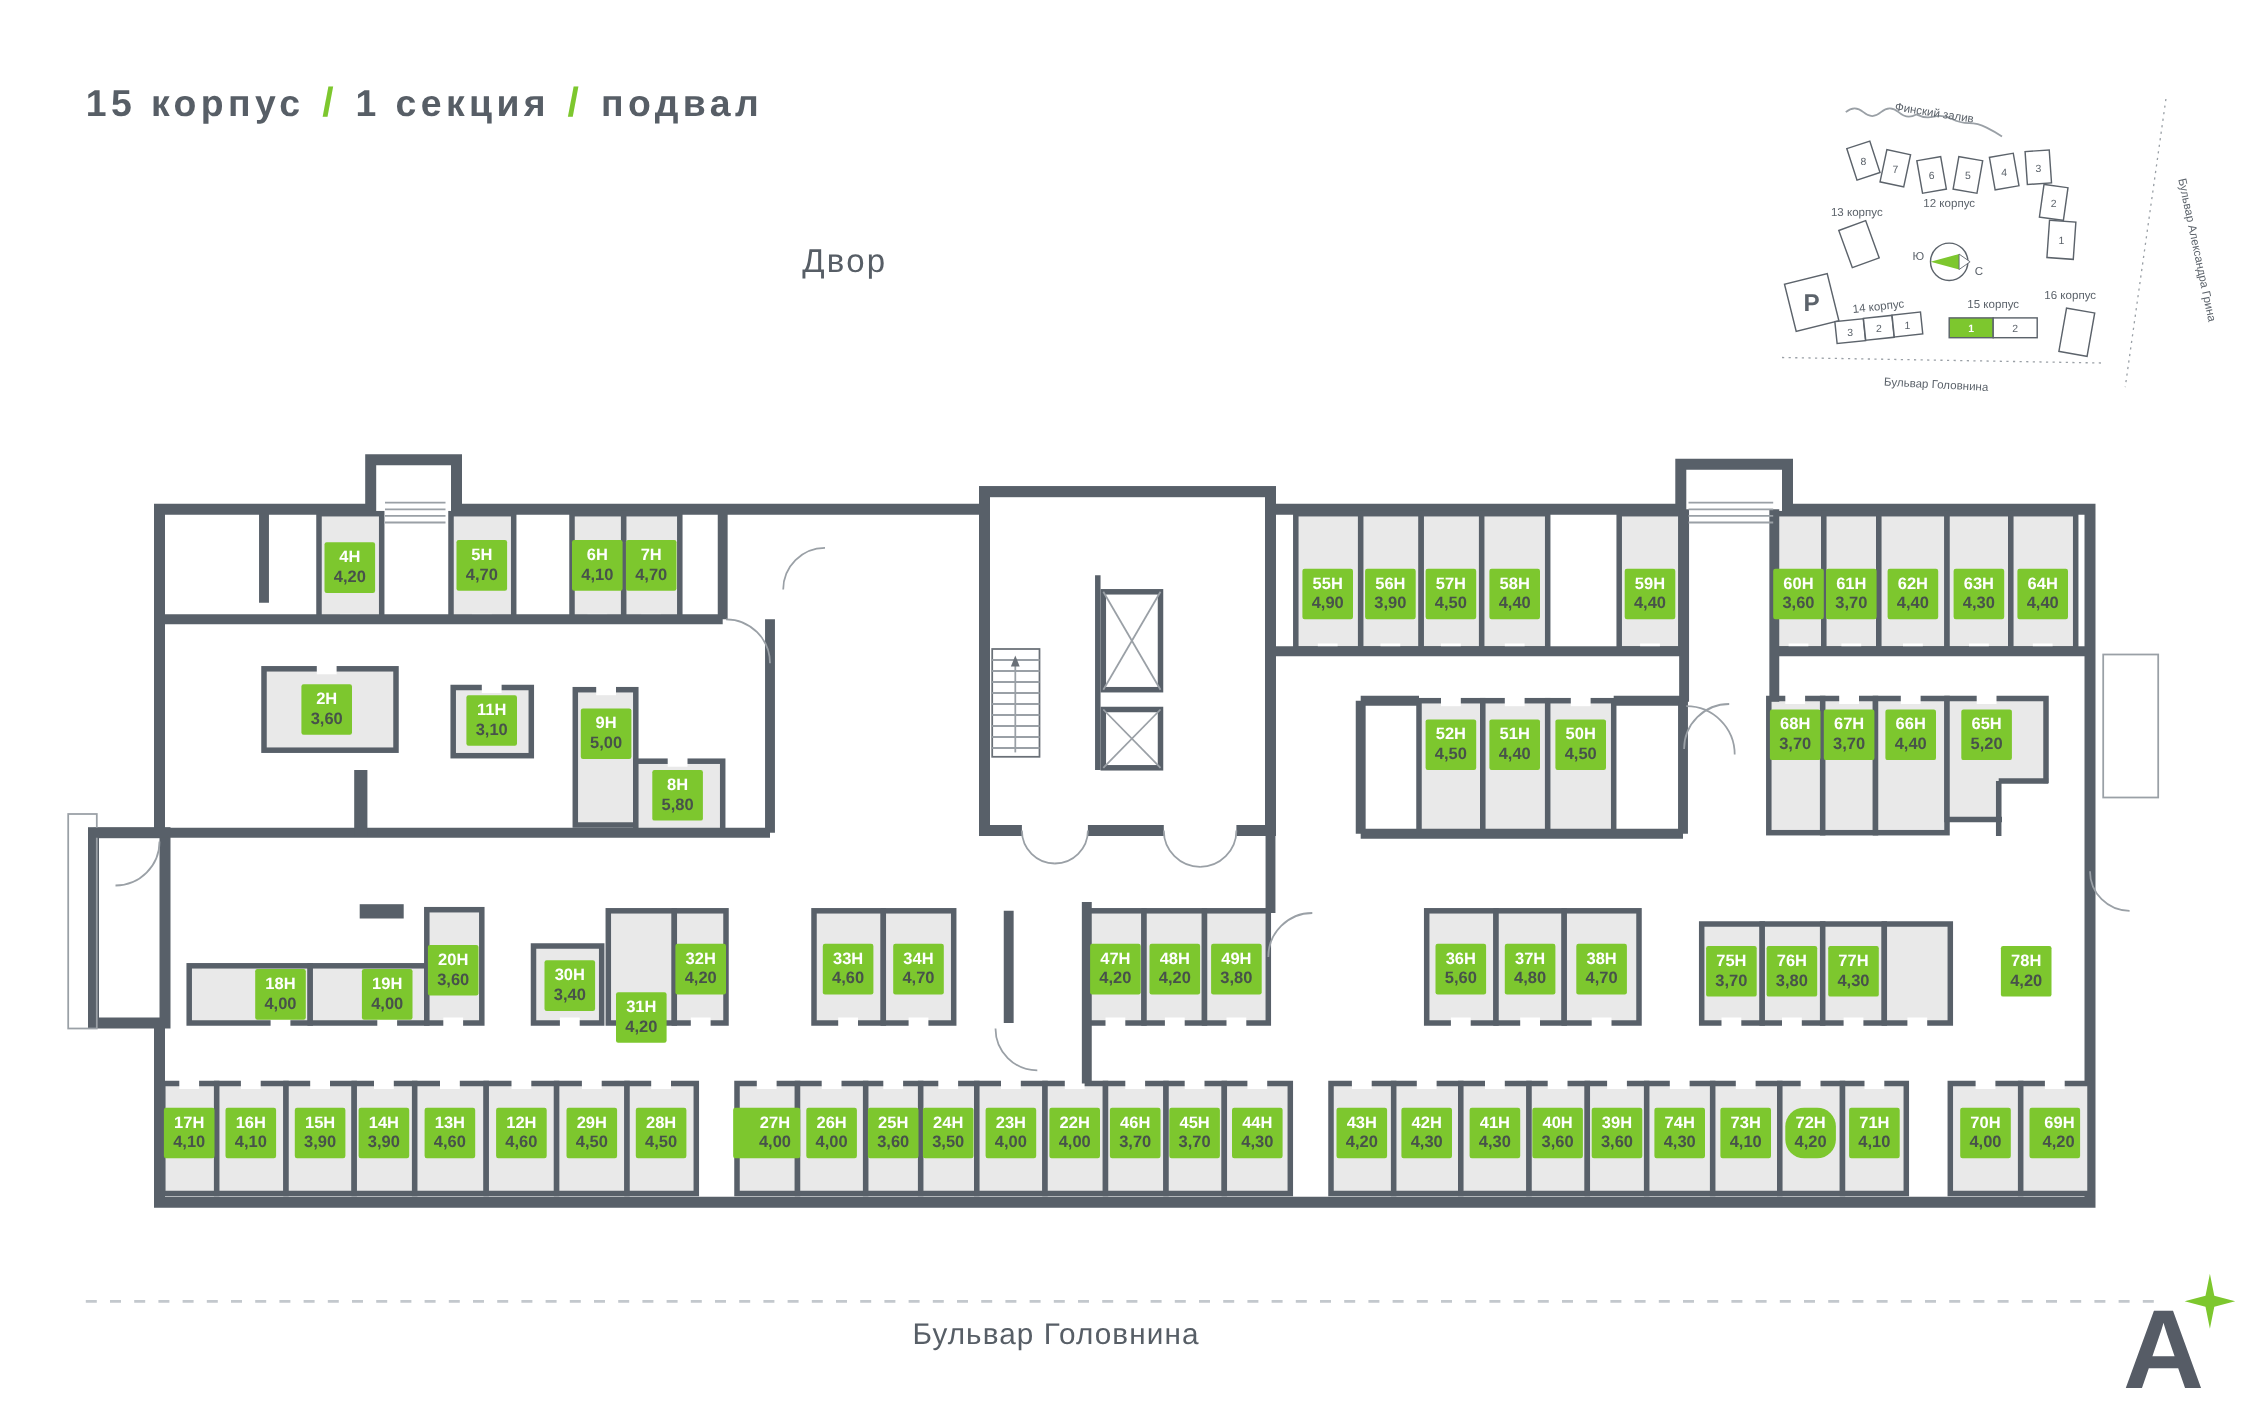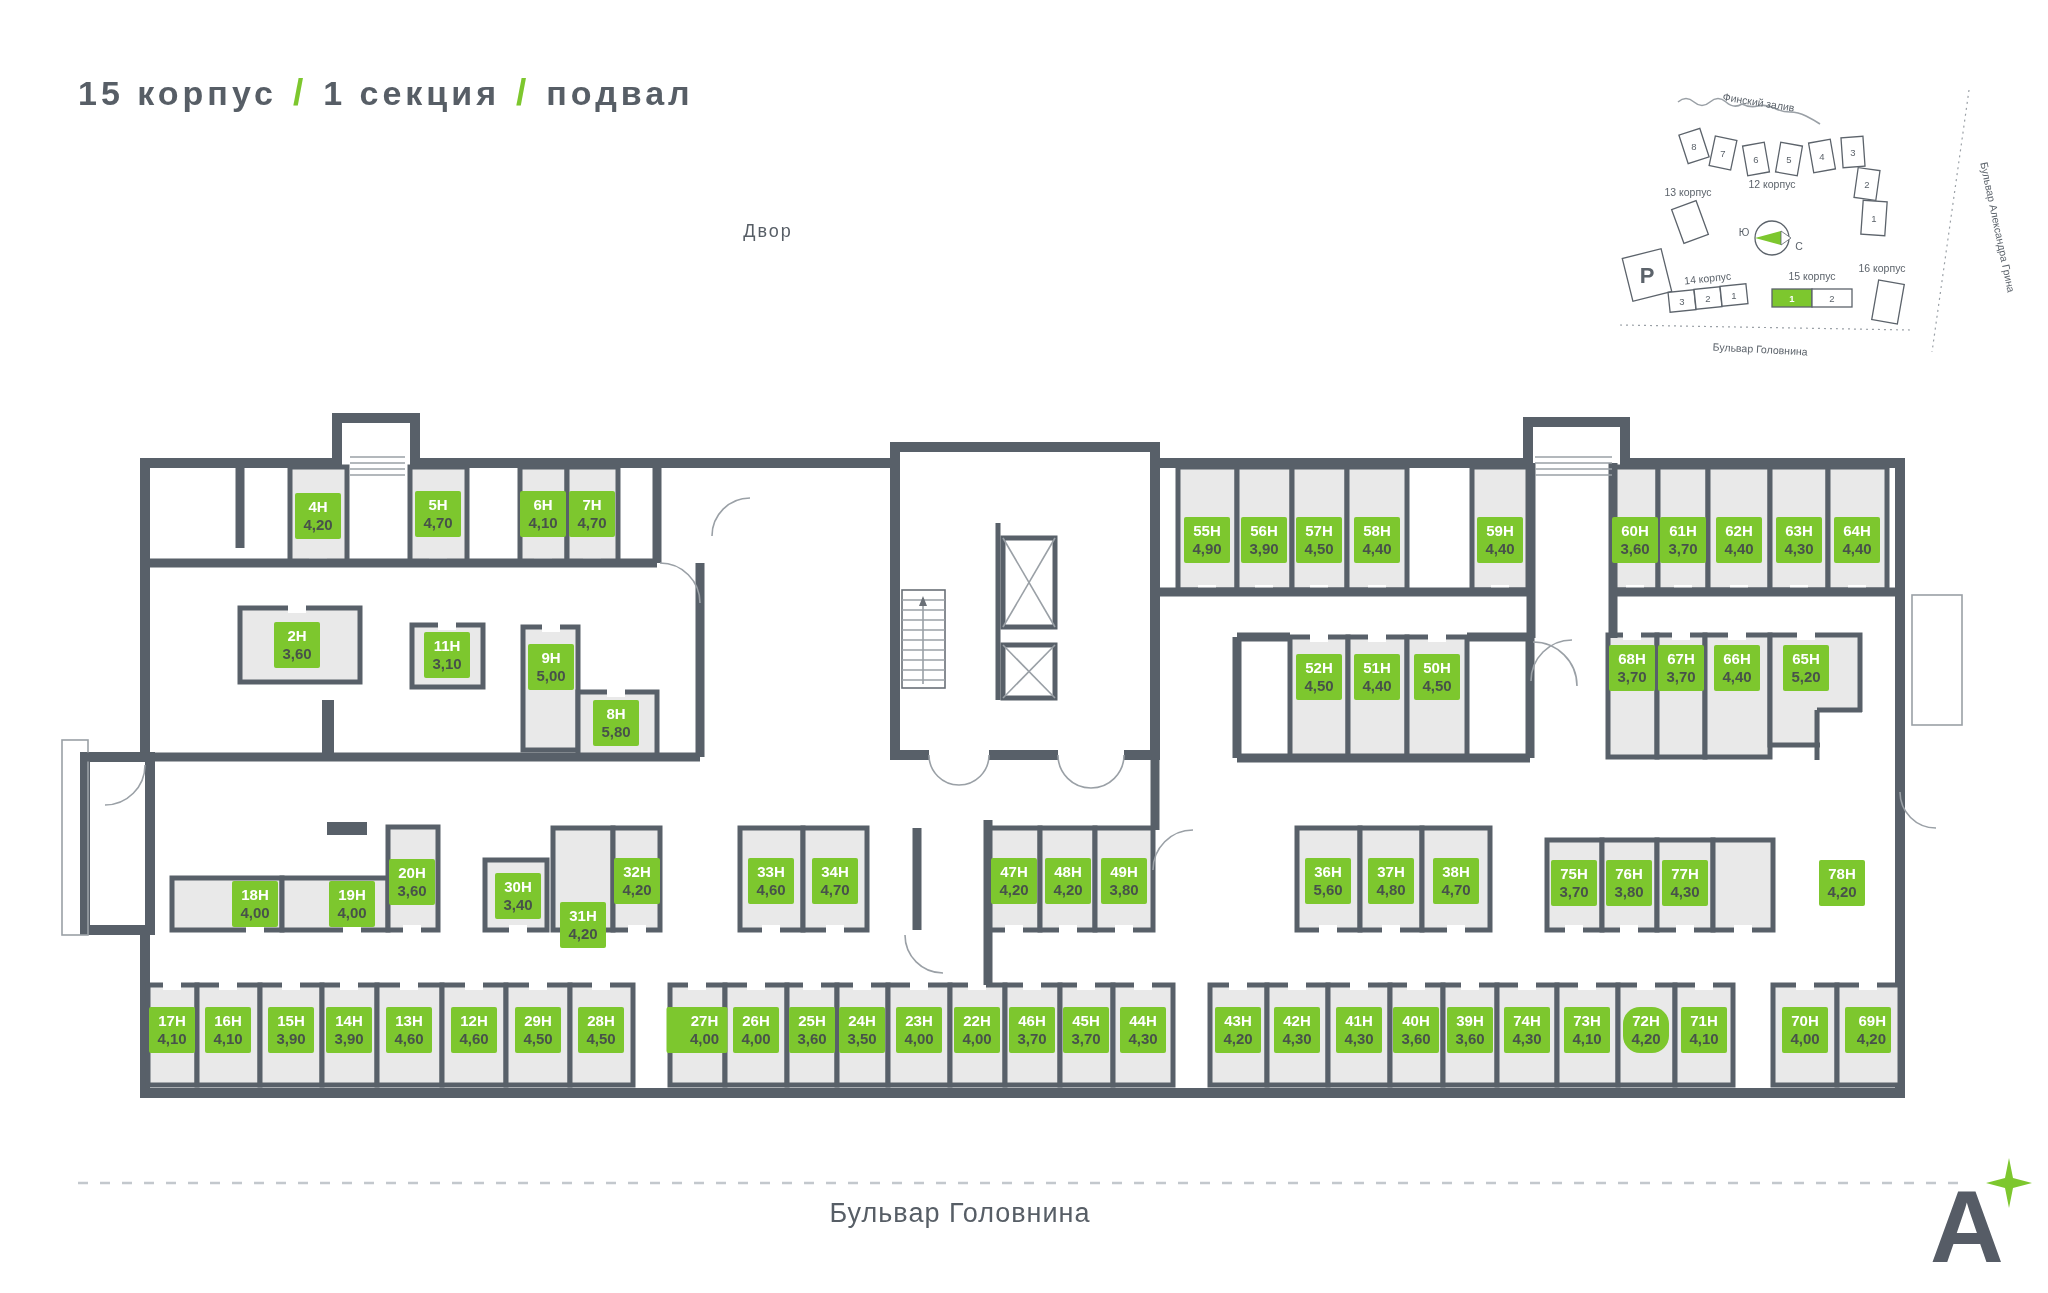--- a/index.html
+++ b/index.html
@@ -15,7 +15,7 @@
 
   
   .yard{position:absolute;left:768px;top:221px;transform:translateX(-50%);
-        font-size:18px;letter-spacing:2px;color:#575e66;}
+        font-size:30px;letter-spacing:2px;color:#575e66;}
   .street-bottom{position:absolute;left:960px;top:1198px;transform:translateX(-50%);
         font-size:27px;letter-spacing:1px;color:#575e66;}
 

